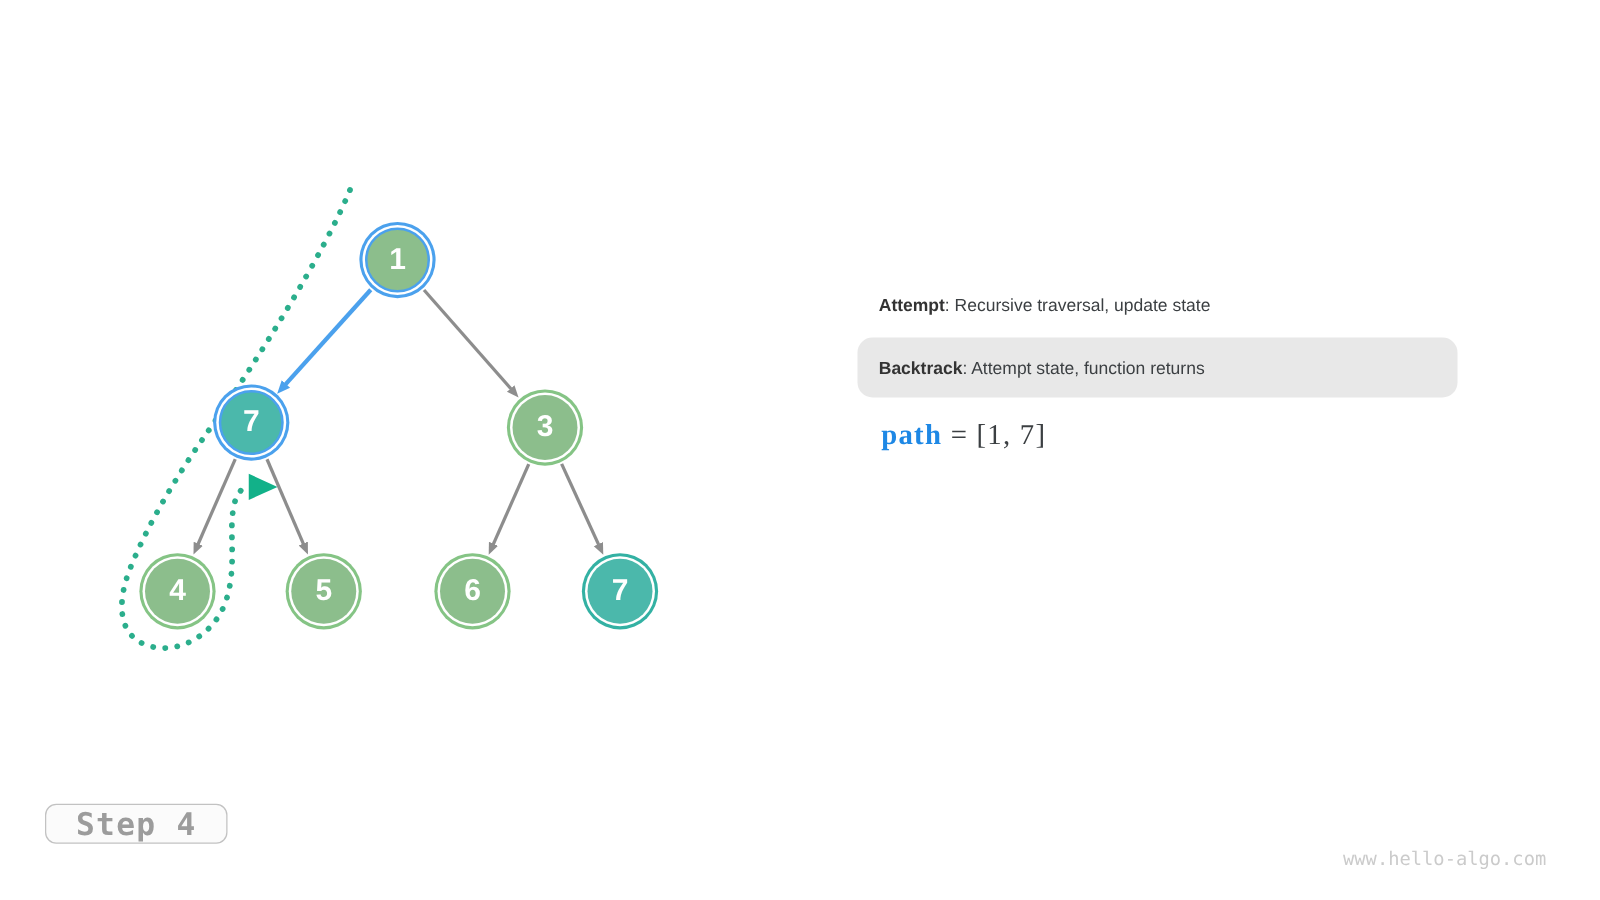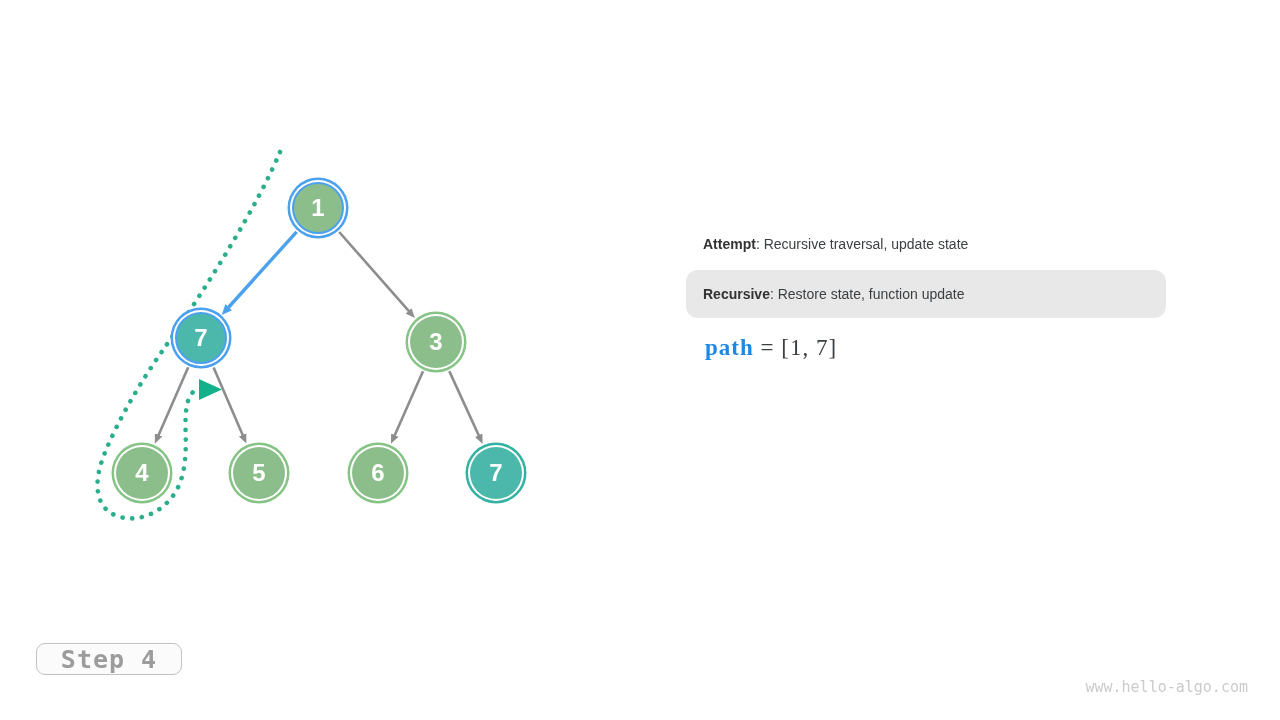--- a/index.html
+++ b/index.html
@@ -98,7 +98,7 @@
   <div class="panel">
     <div class="legend-line"><b>Attempt</b><span>: Recursive traversal, update state</span></div>
     <div class="backtrack-box">
-      <div class="legend-line"><b>Recursive</b><span>: Restore state, function update</span></div>
+      <div class="legend-line"><b>Backtrack</b><span>: Restore state, function update</span></div>
     </div>
   </div>
 

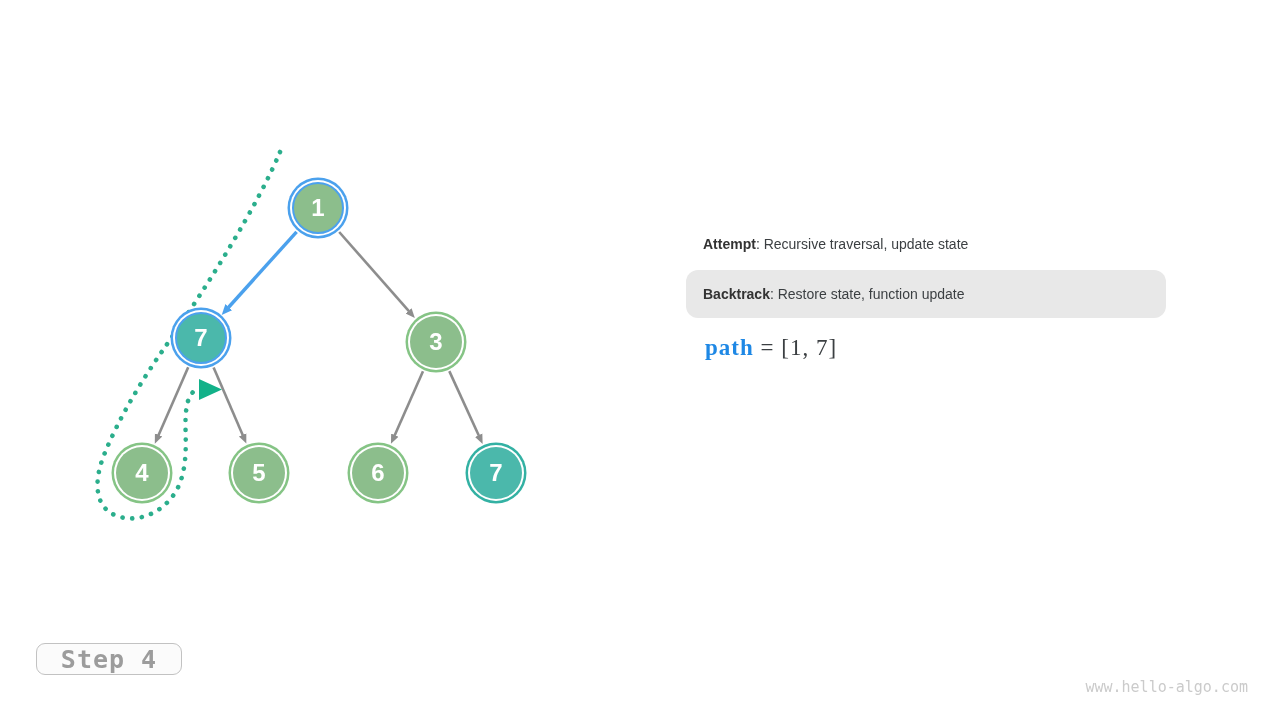--- a/index.html
+++ b/index.html
@@ -98,7 +98,7 @@
   <div class="panel">
     <div class="legend-line"><b>Attempt</b><span>: Recursive traversal, update state</span></div>
     <div class="backtrack-box">
-      <div class="legend-line"><b>Backtrack</b><span>: Restore state, function update</span></div>
+      <div class="legend-line"><b>Backtrack</b><span>: Attempt state, function returns</span></div>
     </div>
   </div>
 

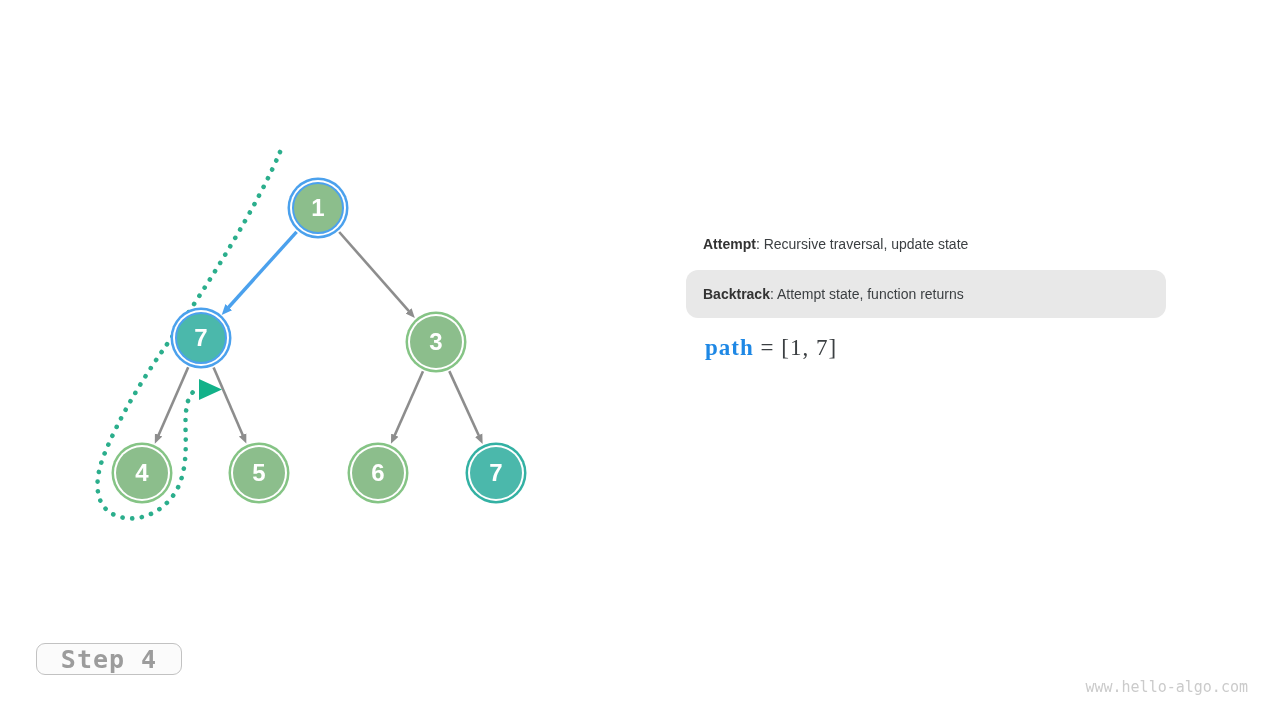--- a/index.html
+++ b/index.html
@@ -51,7 +51,7 @@
         display:flex;align-items:center;justify-content:center;
         font-family:"DejaVu Sans Mono",monospace;font-size:25px;font-weight:600;
         color:var(--muted);letter-spacing:1px;}
-  .watermark{position:absolute;right:32px;top:678px;
+  .watermark{position:absolute;right:43px;top:678px;
         font-family:"DejaVu Sans Mono",monospace;font-size:15px;color:#CBCBCB;}
 </style>
 </head>

